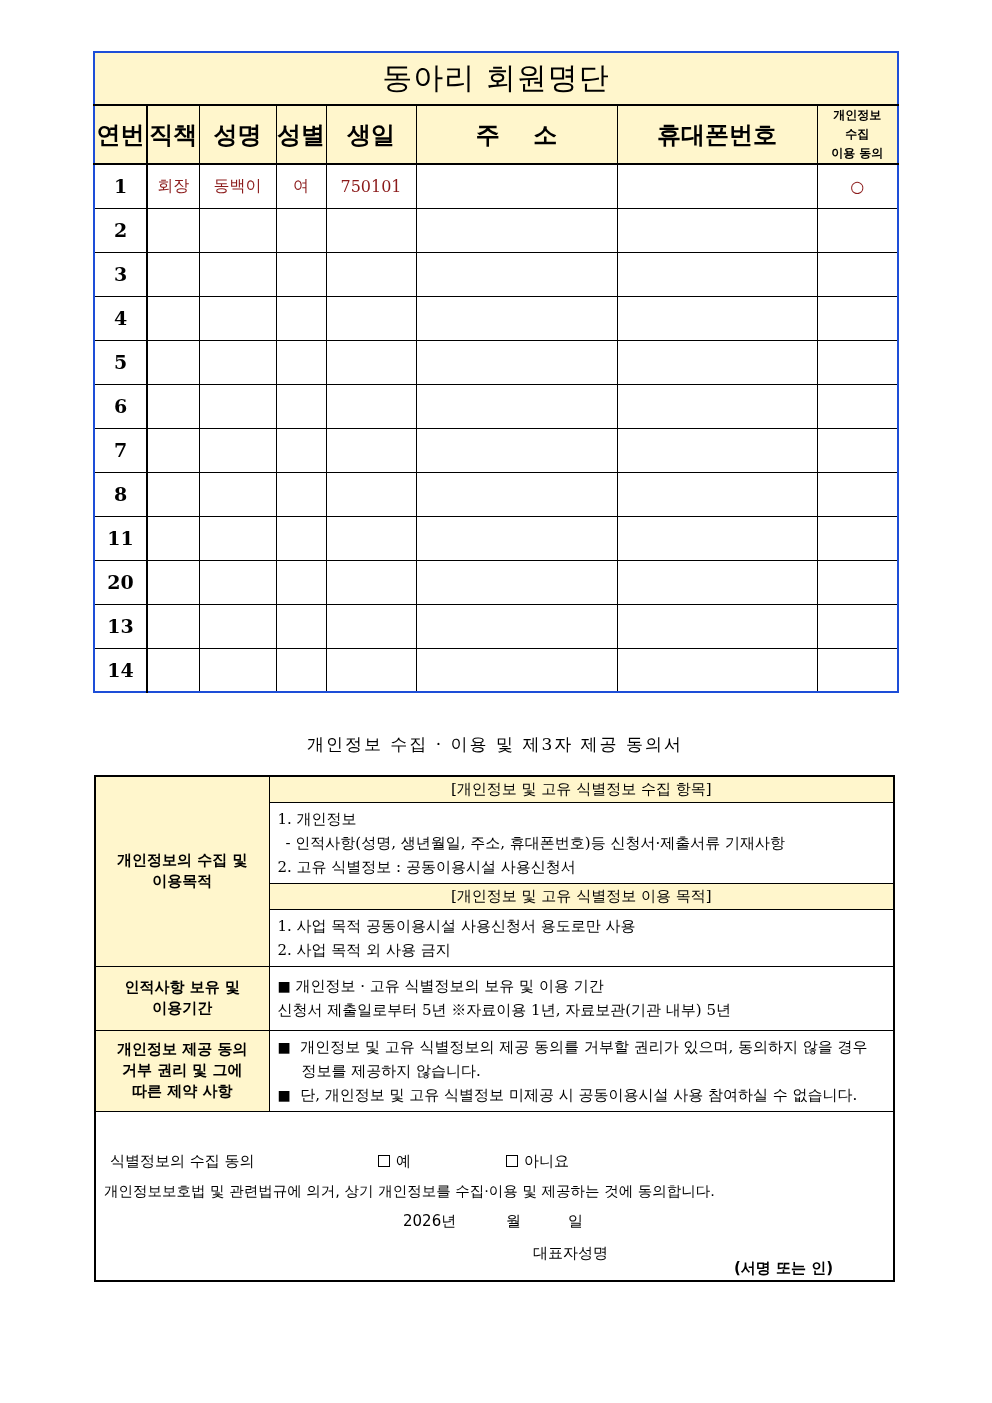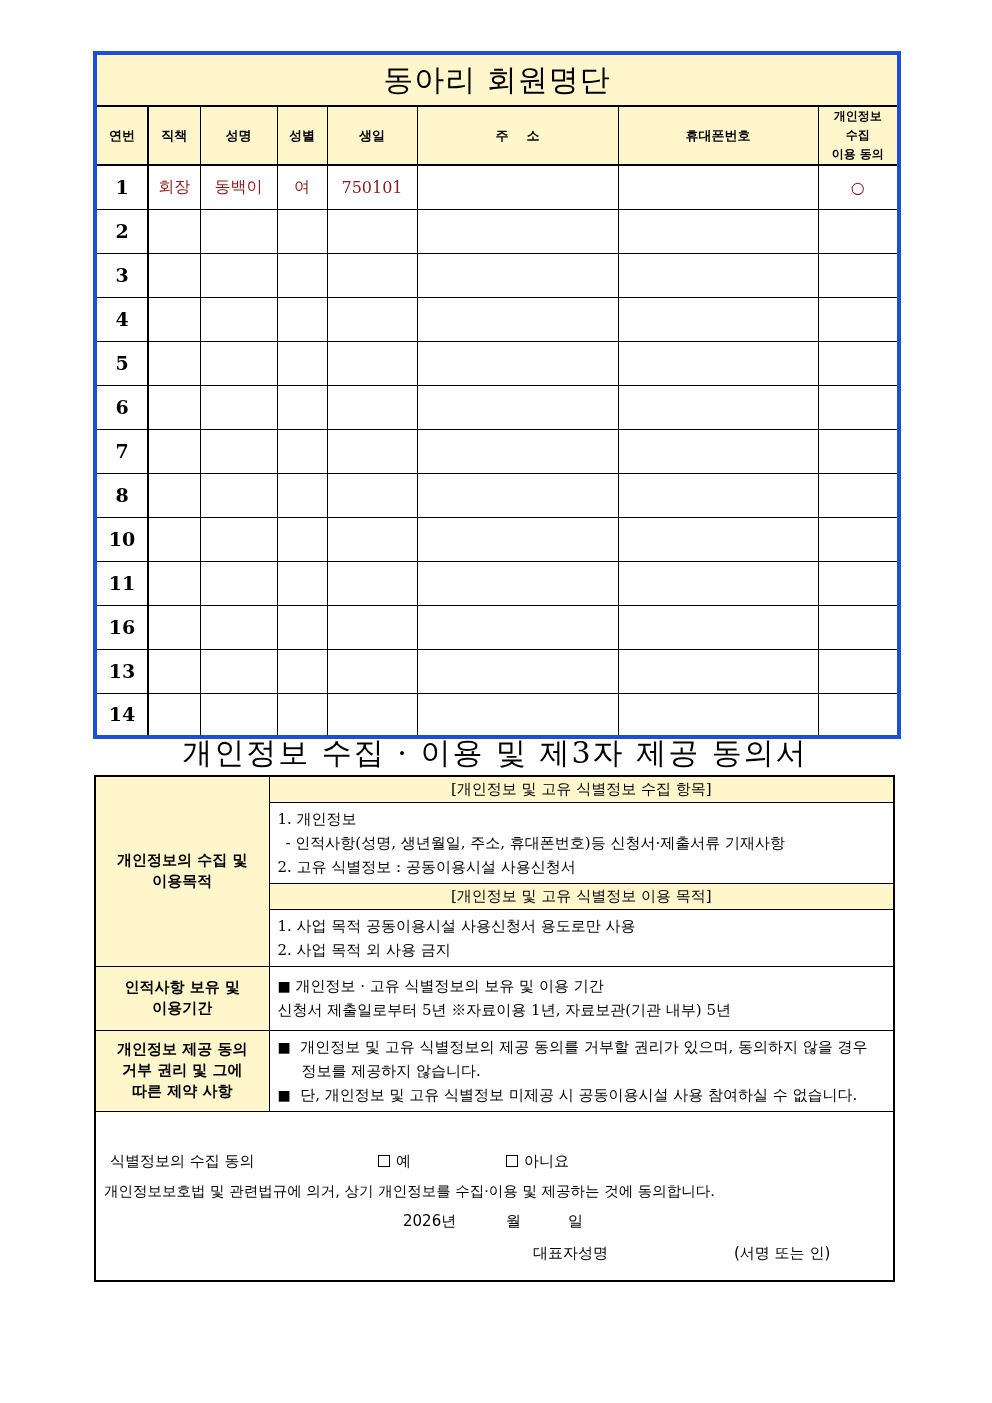--- a/index.html
+++ b/index.html
@@ -10,7 +10,7 @@
     .roster {
       position: absolute; left: 93px; top: 51px; width: 804px;
       border-collapse: collapse; table-layout: fixed;
-      border: 4px solid #1d4ed8;
+      border: 2px solid #1d4ed8;
     }
     .roster td, .roster th {
       border: 1.5px solid #000; text-align: center; vertical-align: middle; padding: 0;

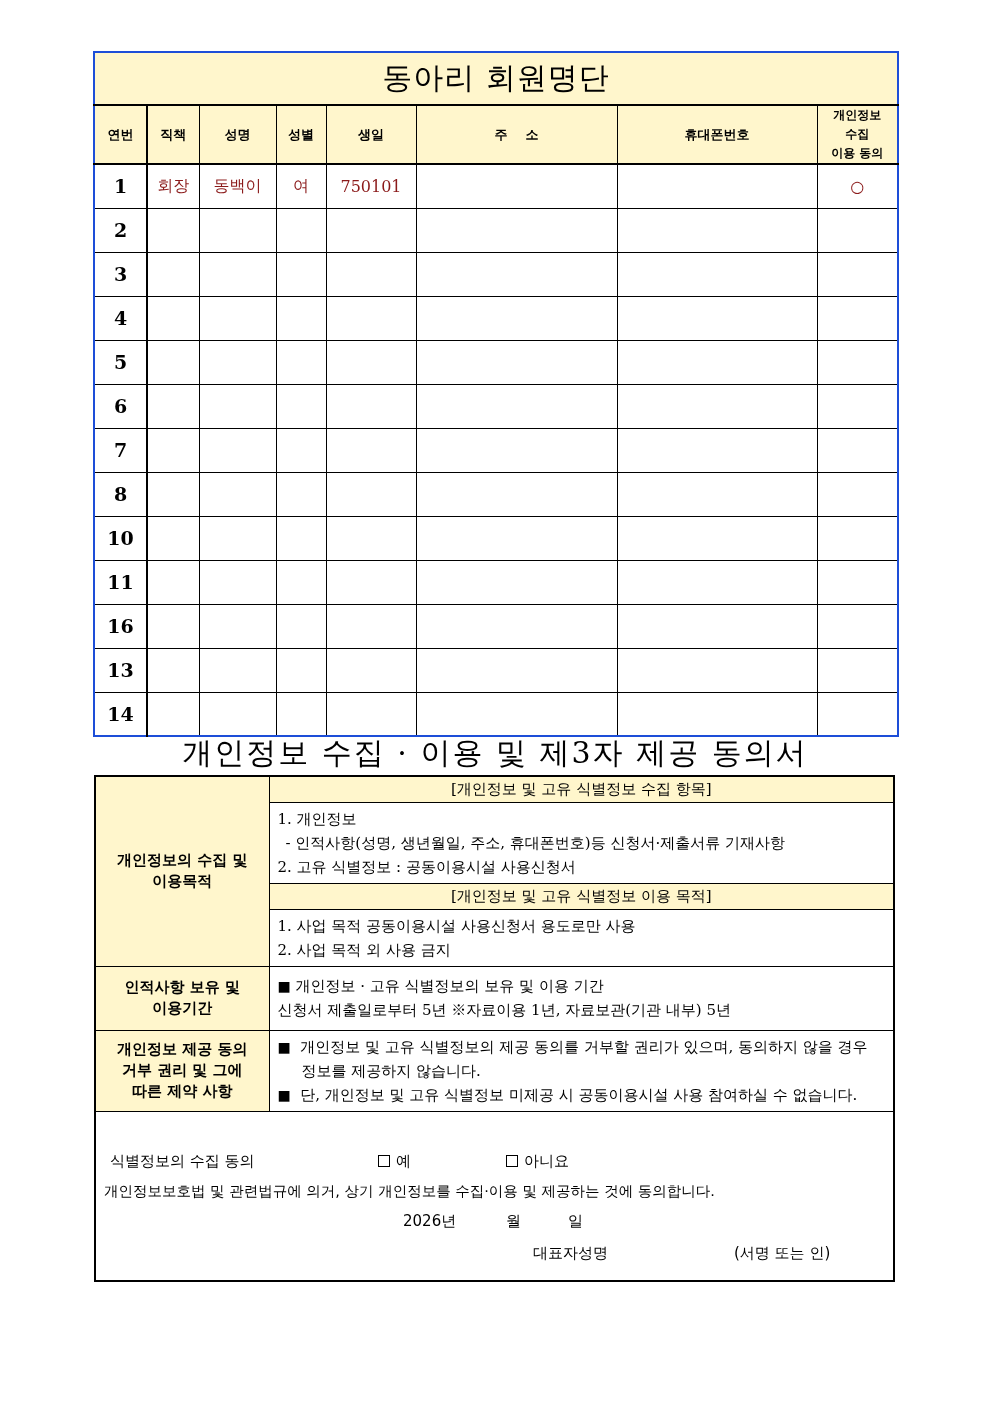--- a/index.html
+++ b/index.html
@@ -20,7 +20,7 @@
       letter-spacing: 1px; border-bottom: 2.5px solid #000;
     }
     .roster .hdr th {
-      background: #FFF6CC; height: 57px; font-size: 13px; font-weight: bold;
+      background: #FFF6CC; height: 57px; font-size: 24px; font-weight: bold;
       border-bottom: 2.5px solid #000;
     }
     .roster .hdr th.small { font-size: 12px; line-height: 19px; }

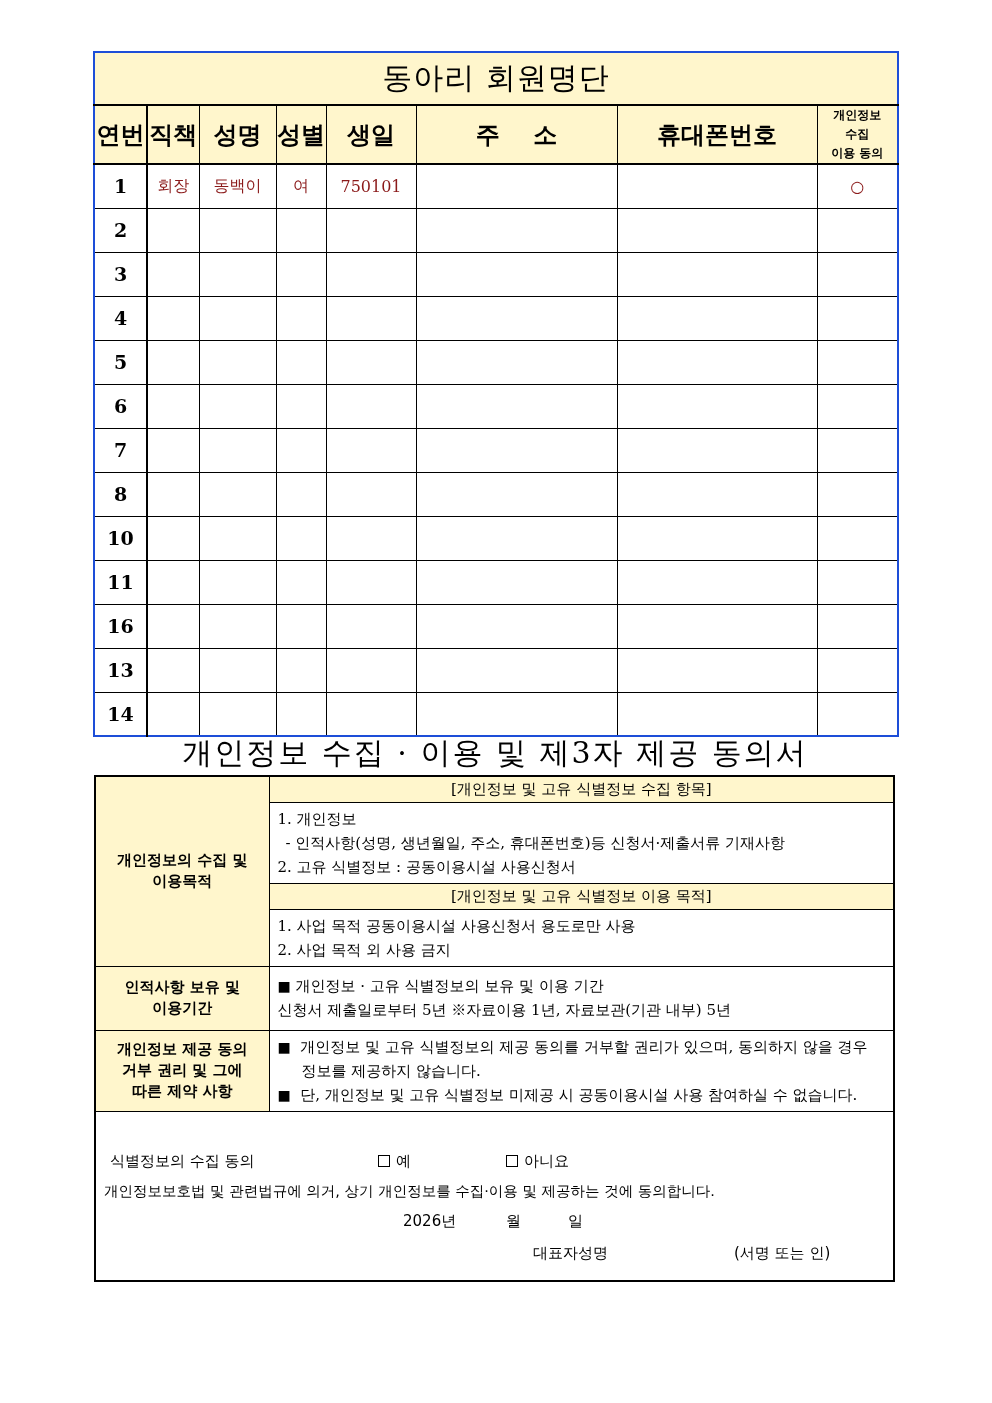--- a/index.html
+++ b/index.html
@@ -180,16 +180,6 @@
     <td class="filled"></td>
   </tr>
 
-  <tr class="row">
-    <td class="num">10</td>
-    <td class="filled"></td>
-    <td class="filled"></td>
-    <td class="filled"></td>
-    <td class="filled"></td>
-    <td class="filled"></td>
-    <td class="filled"></td>
-    <td class="filled"></td>
-  </tr>
 
   <tr class="row">
     <td class="num">11</td>

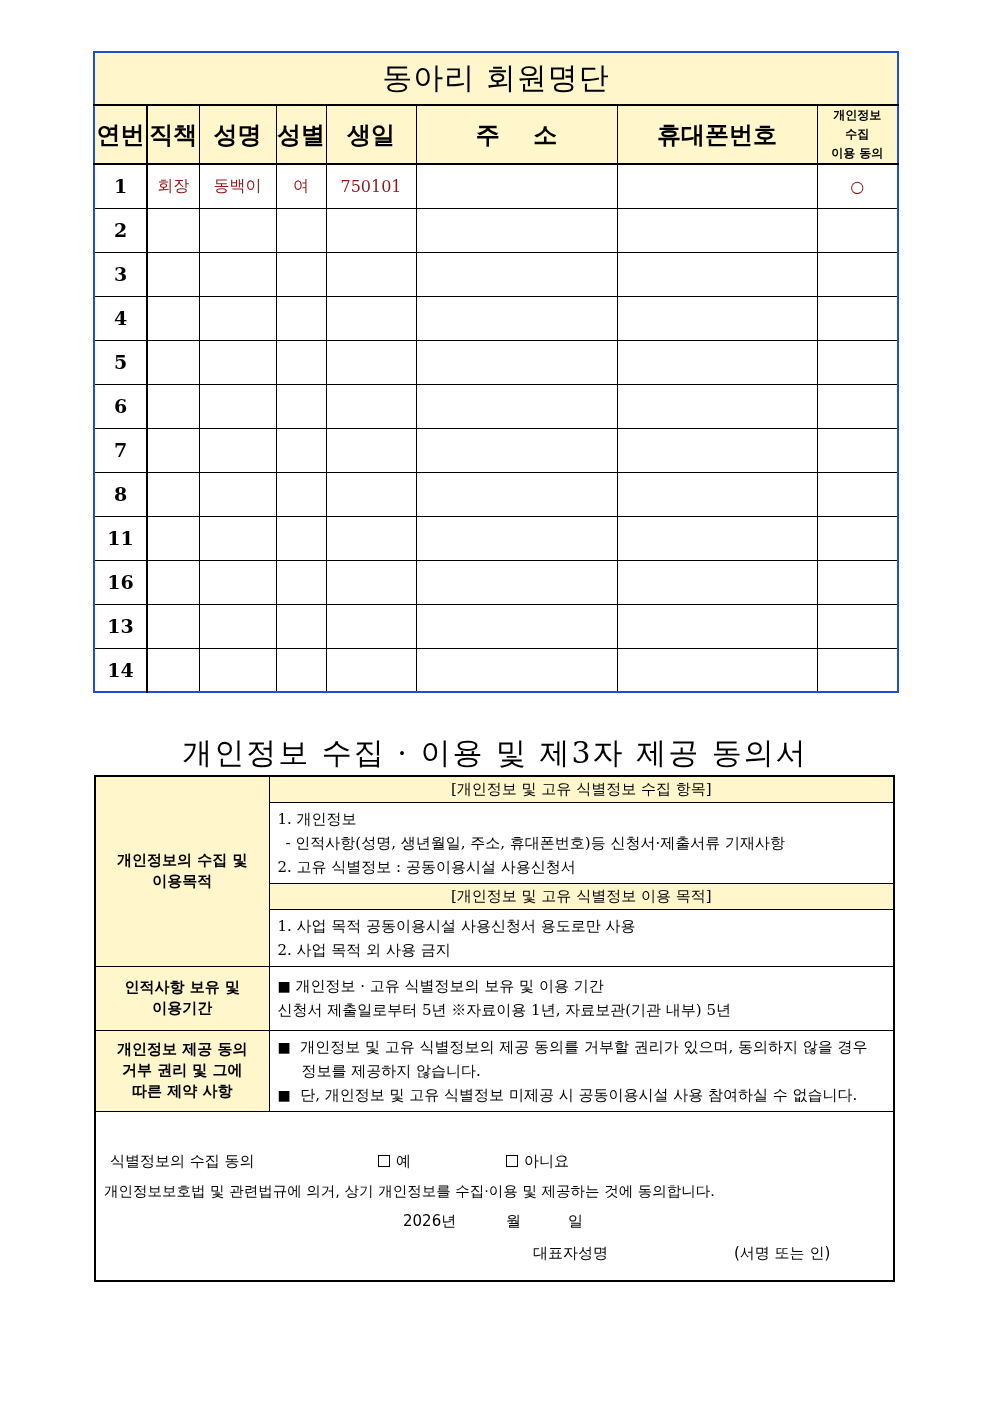--- a/index.html
+++ b/index.html
@@ -193,7 +193,7 @@
   </tr>
 
   <tr class="row">
-    <td class="num">16</td>
+    <td class="num">20</td>
     <td class="filled"></td>
     <td class="filled"></td>
     <td class="filled"></td>

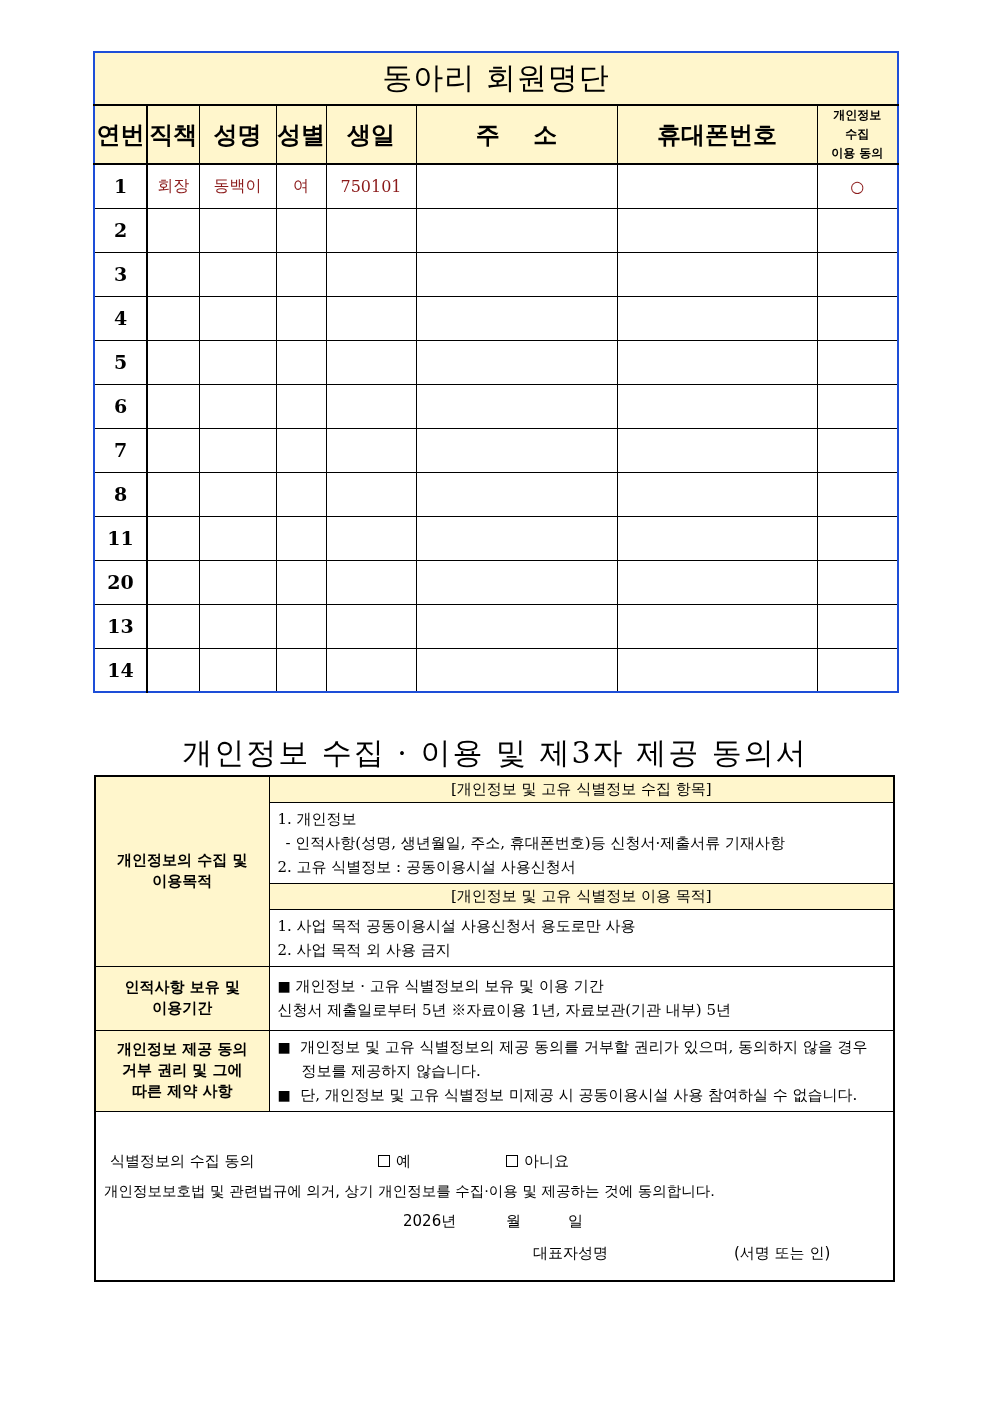--- a/index.html
+++ b/index.html
@@ -32,7 +32,7 @@
     
     .consent-title {
       position: absolute; left: 93px; top: 733px; width: 804px; text-align: center;
-      font-size: 30px; letter-spacing: 2px;
+      font-size: 17px; letter-spacing: 2px;
     }
 
     

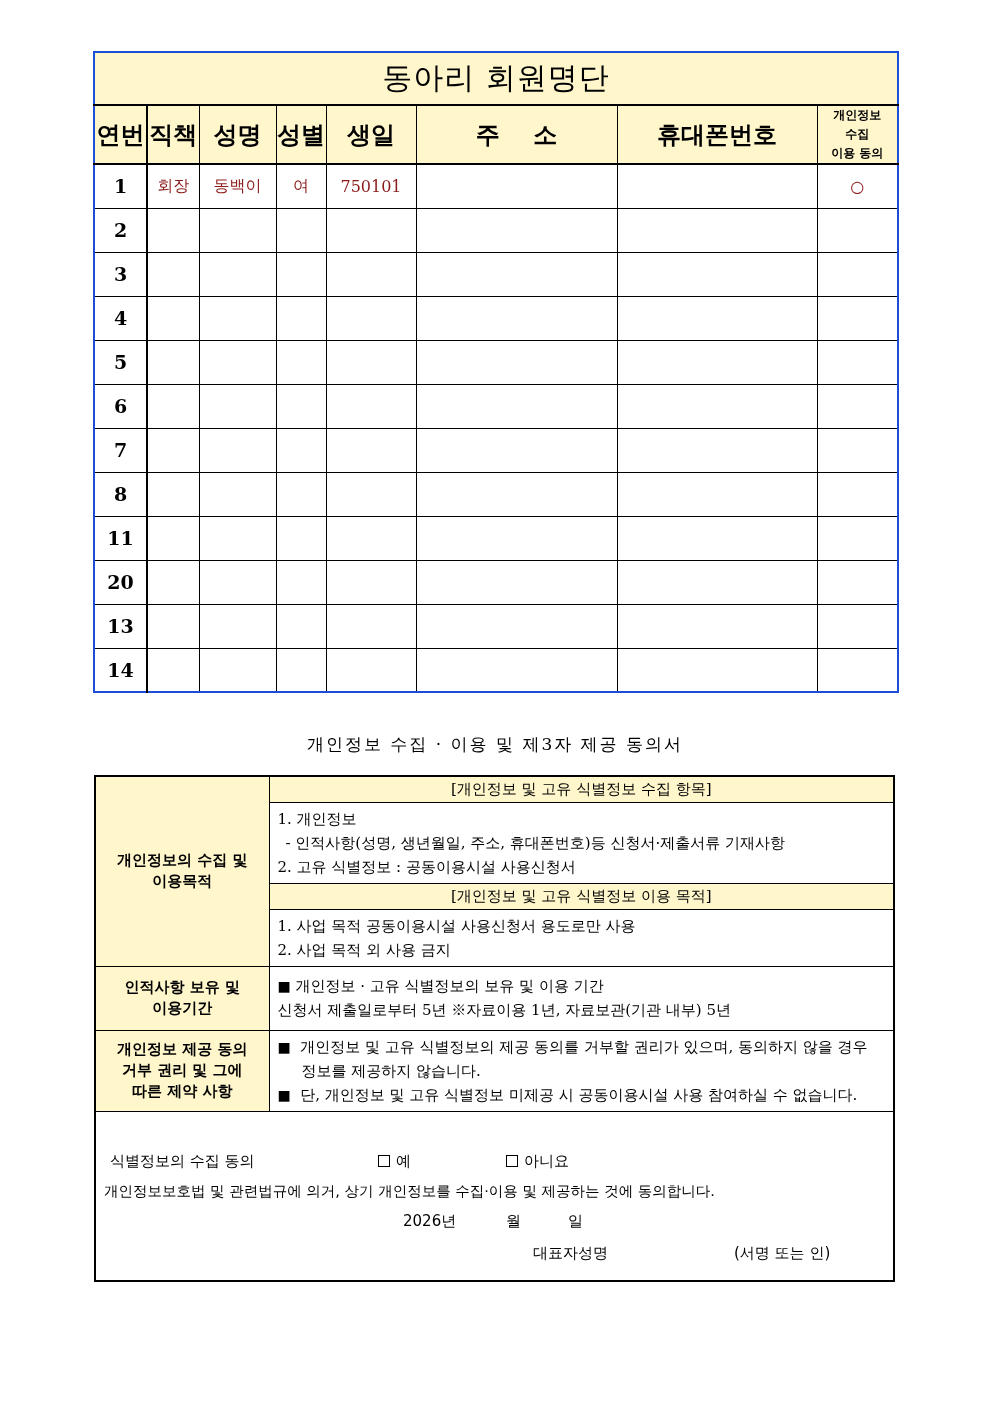--- a/index.html
+++ b/index.html
@@ -297,7 +297,7 @@
       <div class="line" style="left:410px; top:100px;">월</div>
       <div class="line" style="left:472px; top:100px;">일</div>
       <div class="line" style="left:437px; top:132px;">대표자성명</div>
-      <div class="line" style="left:638px; top:132px;">(서명 또는 인)</div>
+      <div class="line" style="left:638px; top:147px;font-weight:bold;">(서명 또는 인)</div>
     </td>
   </tr>
 </tbody>

